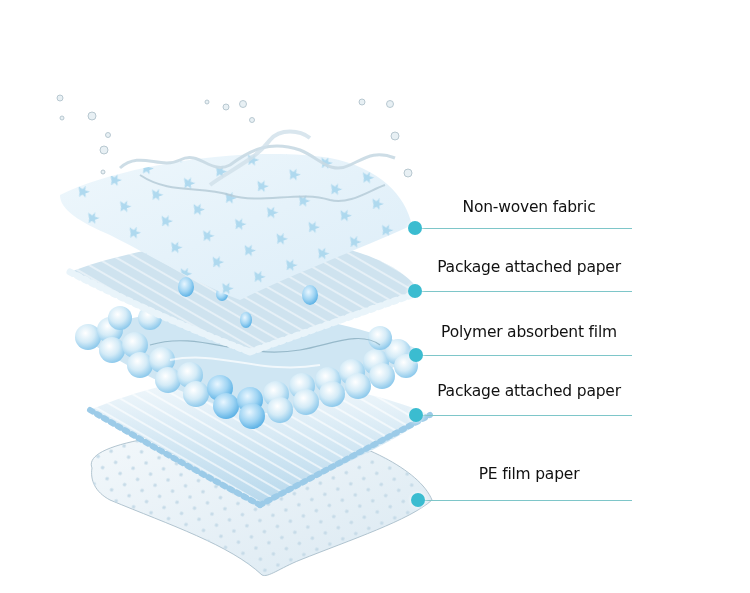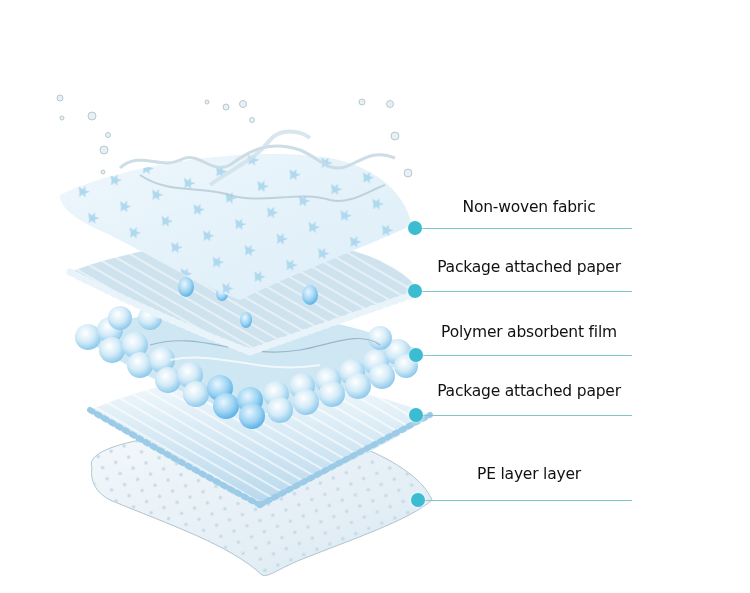--- a/index.html
+++ b/index.html
@@ -183,7 +183,7 @@
     <div>
       <div class="callout-line" style="left:418px; top:500px; width:214px;"></div>
       <div class="callout-dot" style="left:418px; top:500px;"></div>
-      <div class="label" style="left:529px; top:465px;">PE layer layer</div>
+      <div class="label" style="left:529px; top:465px;">PE film paper</div>
     </div>
   </div>
 </div>

